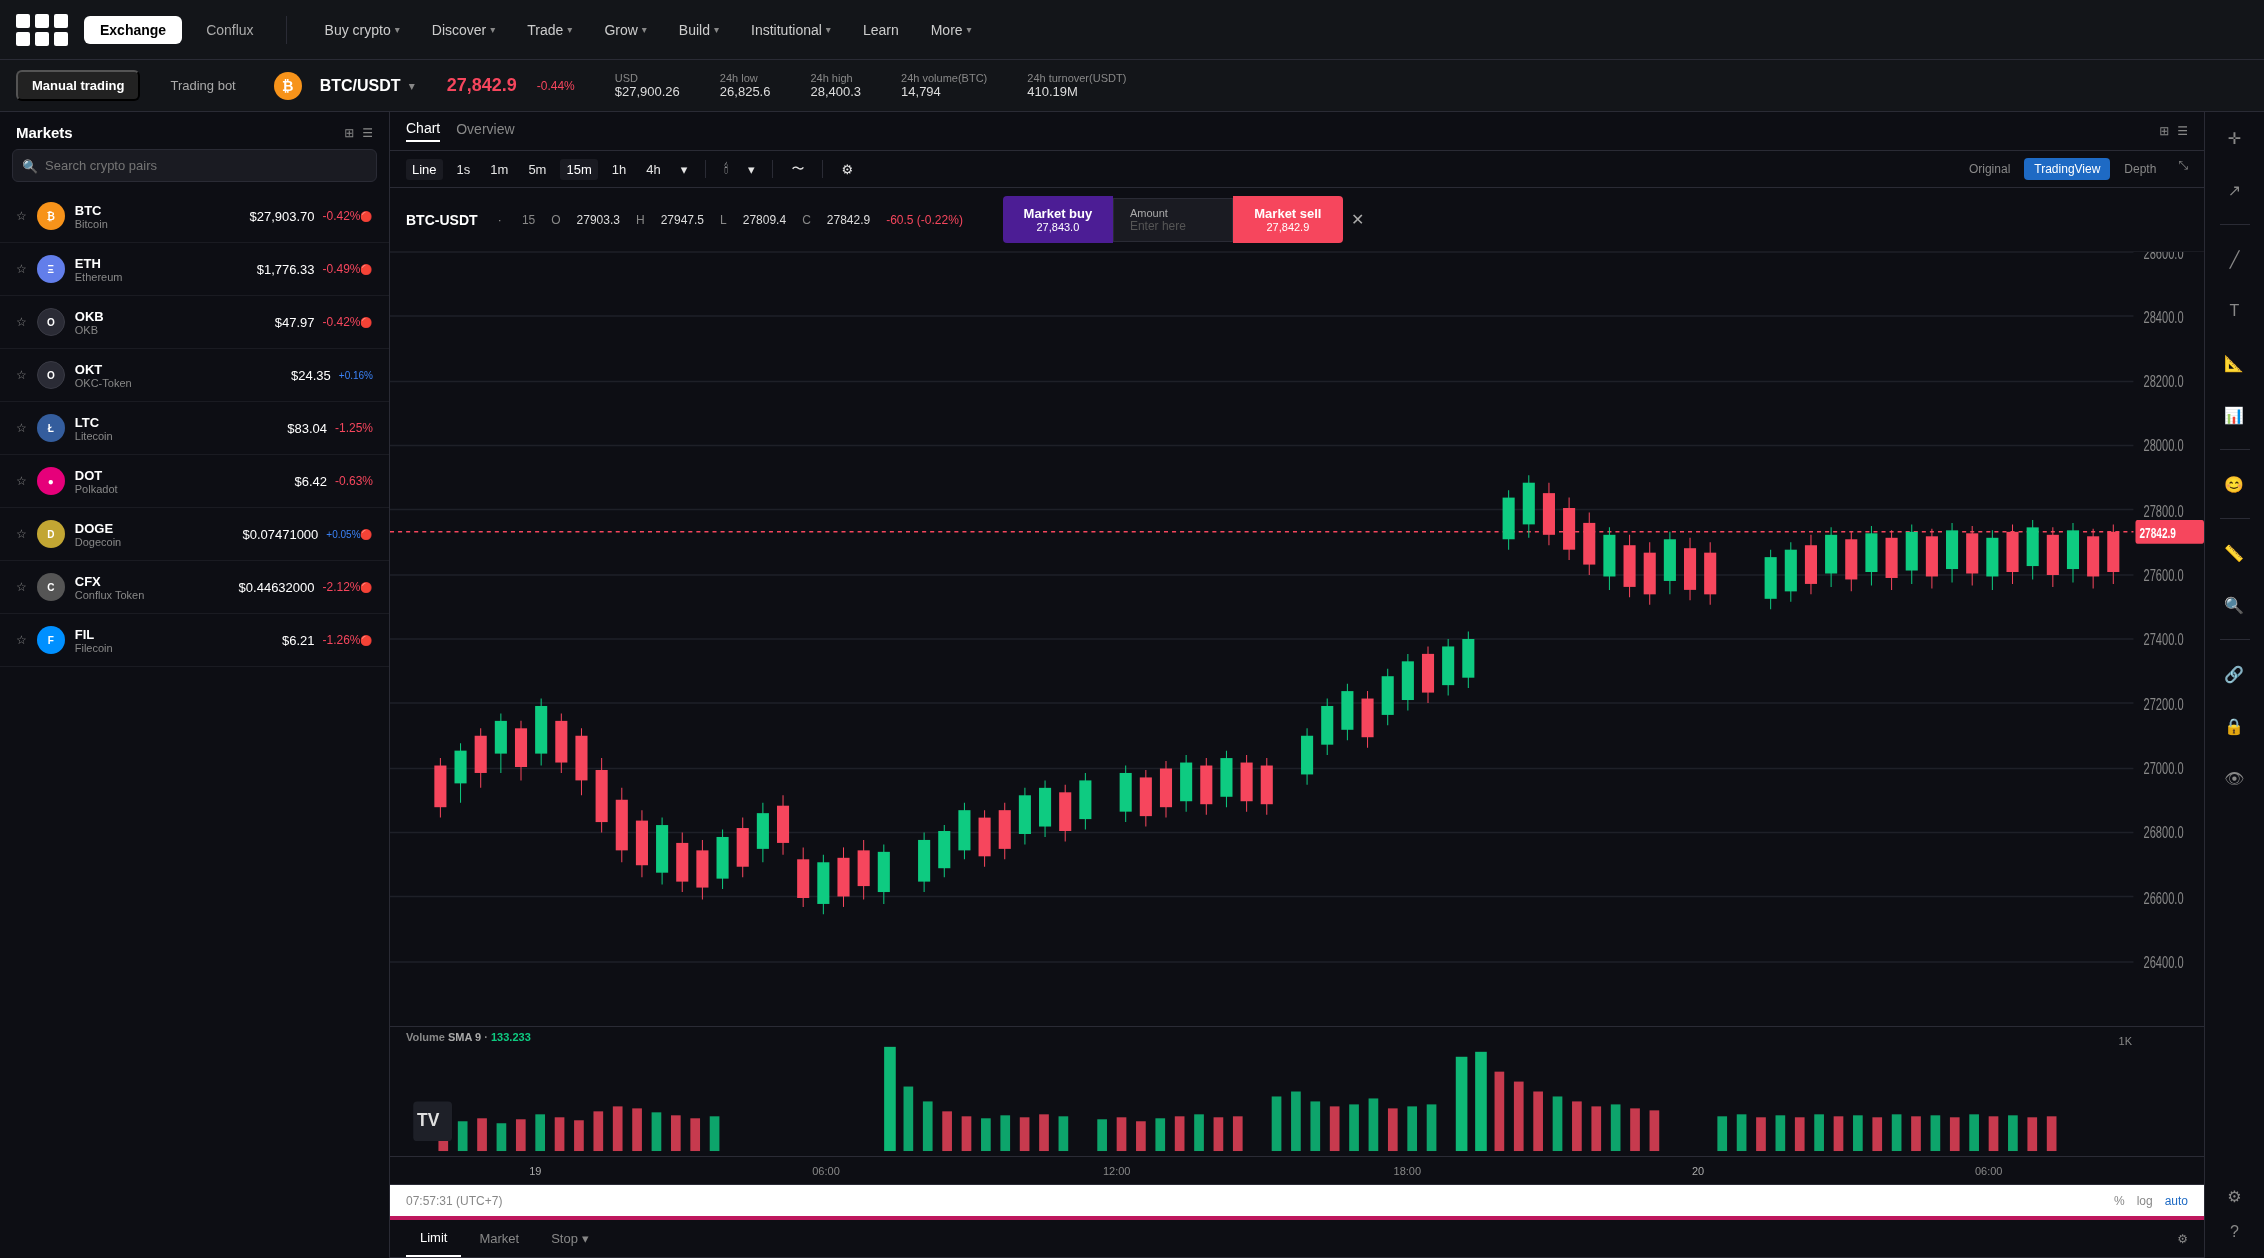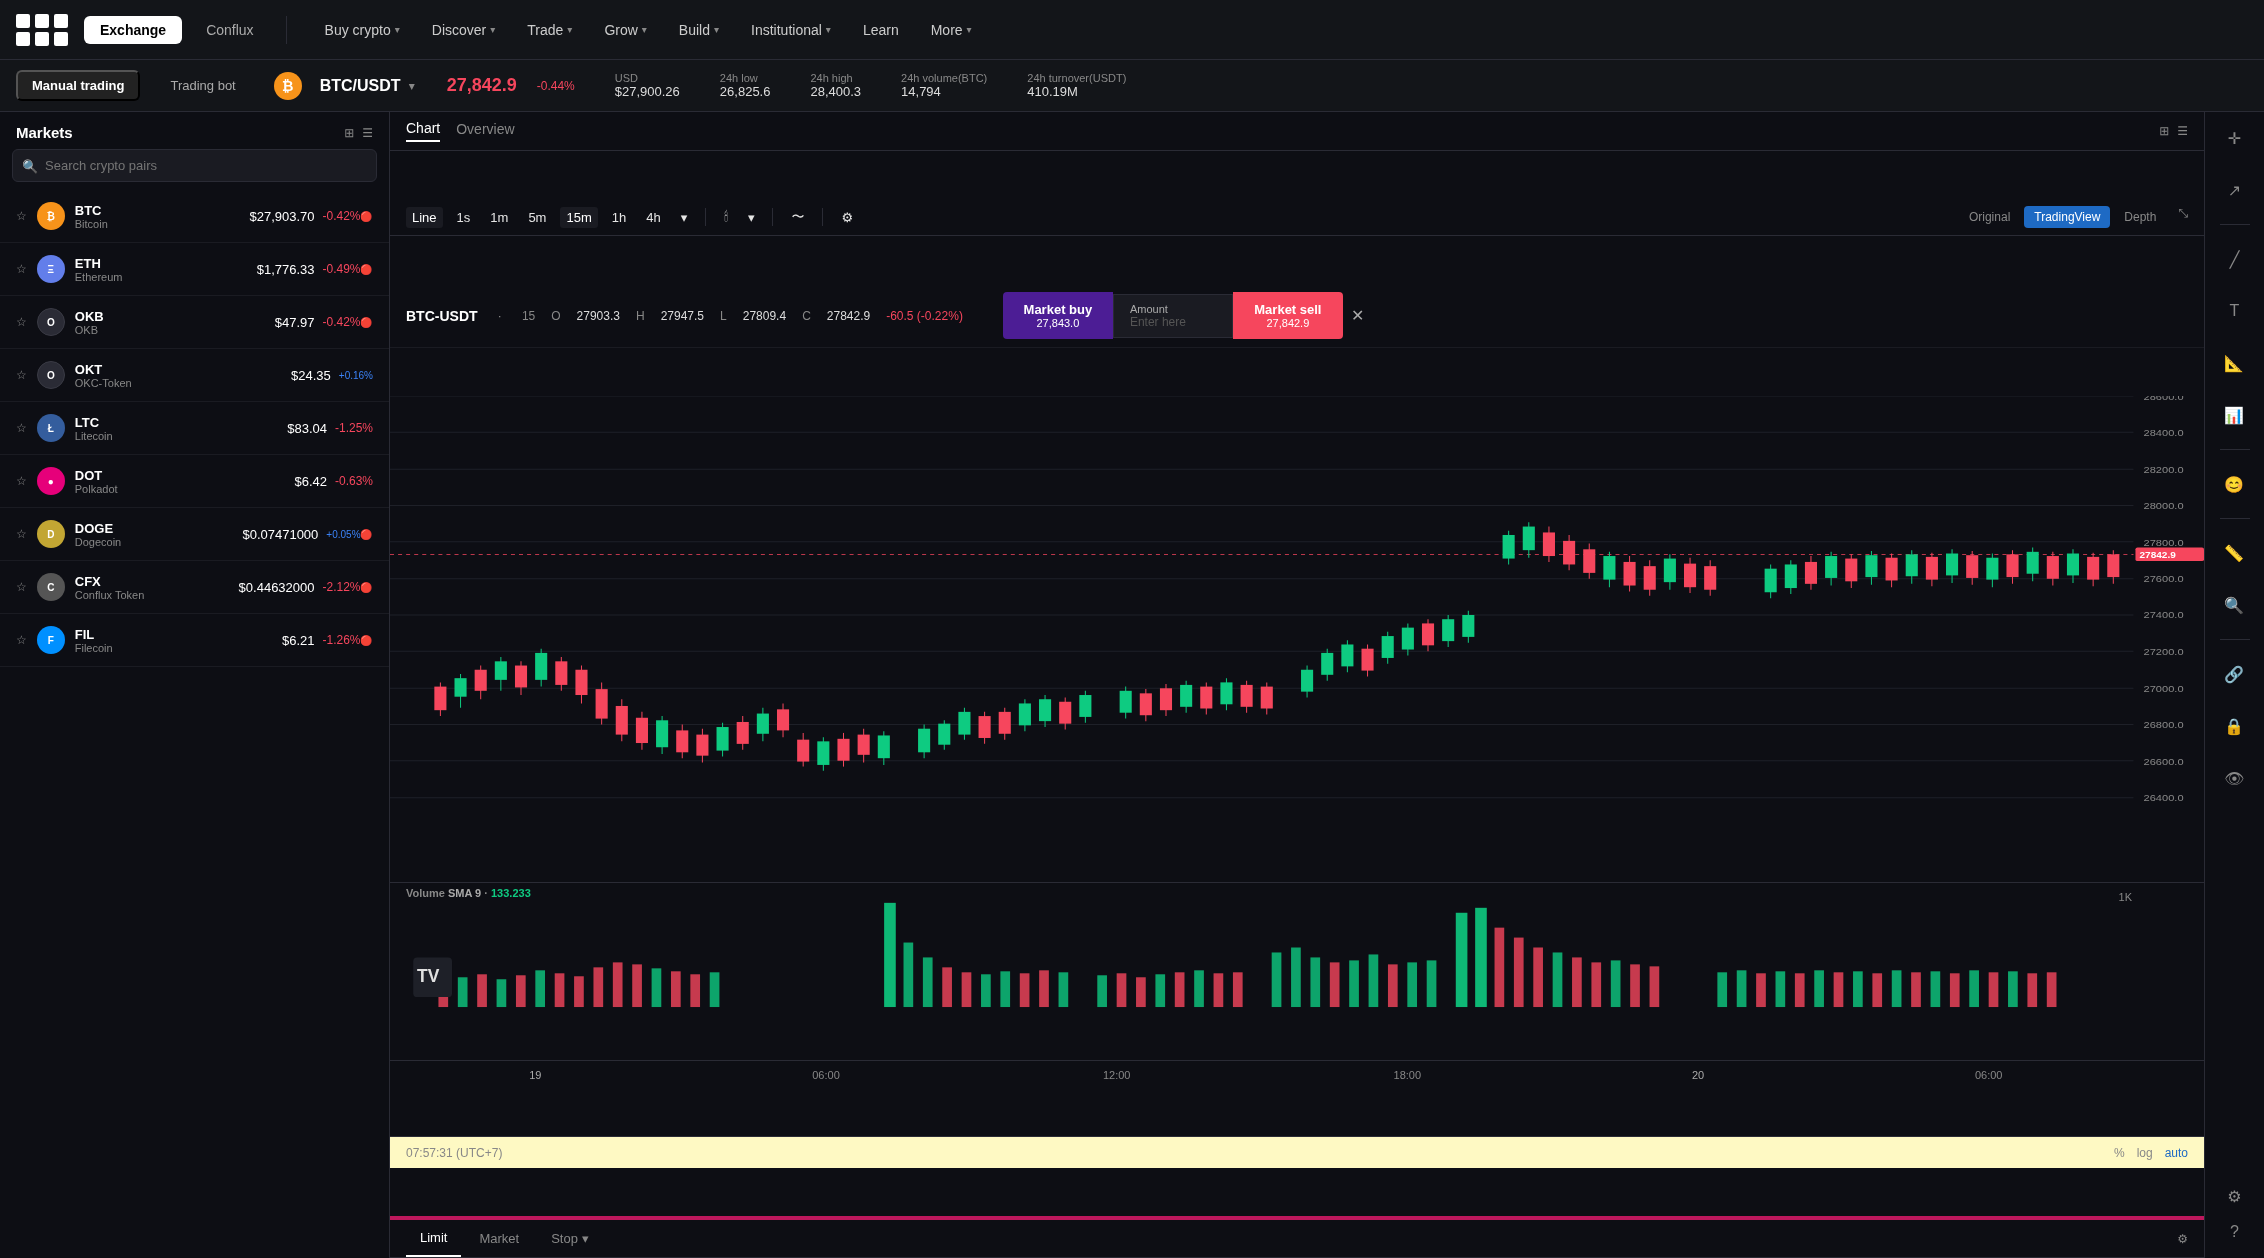--- a/index.html
+++ b/index.html
@@ -57,7 +57,7 @@
     .crypto-change-neg { color: #f6465d; font-size: 12px; }
 
     
-    .chart-area { flex: 1; display: flex; flex-direction: column; background: #0d0e14; overflow: hidden; gap: 48px; }
+    .chart-area { flex: 1; display: flex; flex-direction: column; background: #0d0e14; overflow: hidden; }
     .chart-tabs { display: flex; align-items: center; padding: 8px 16px; border-bottom: 1px solid #2a2b35; gap: 16px; }
     .chart-tab { color: #888; cursor: pointer; font-size: 14px; padding-bottom: 4px; }
     .chart-tab.active { color: #fff; border-bottom: 2px solid #fff; }

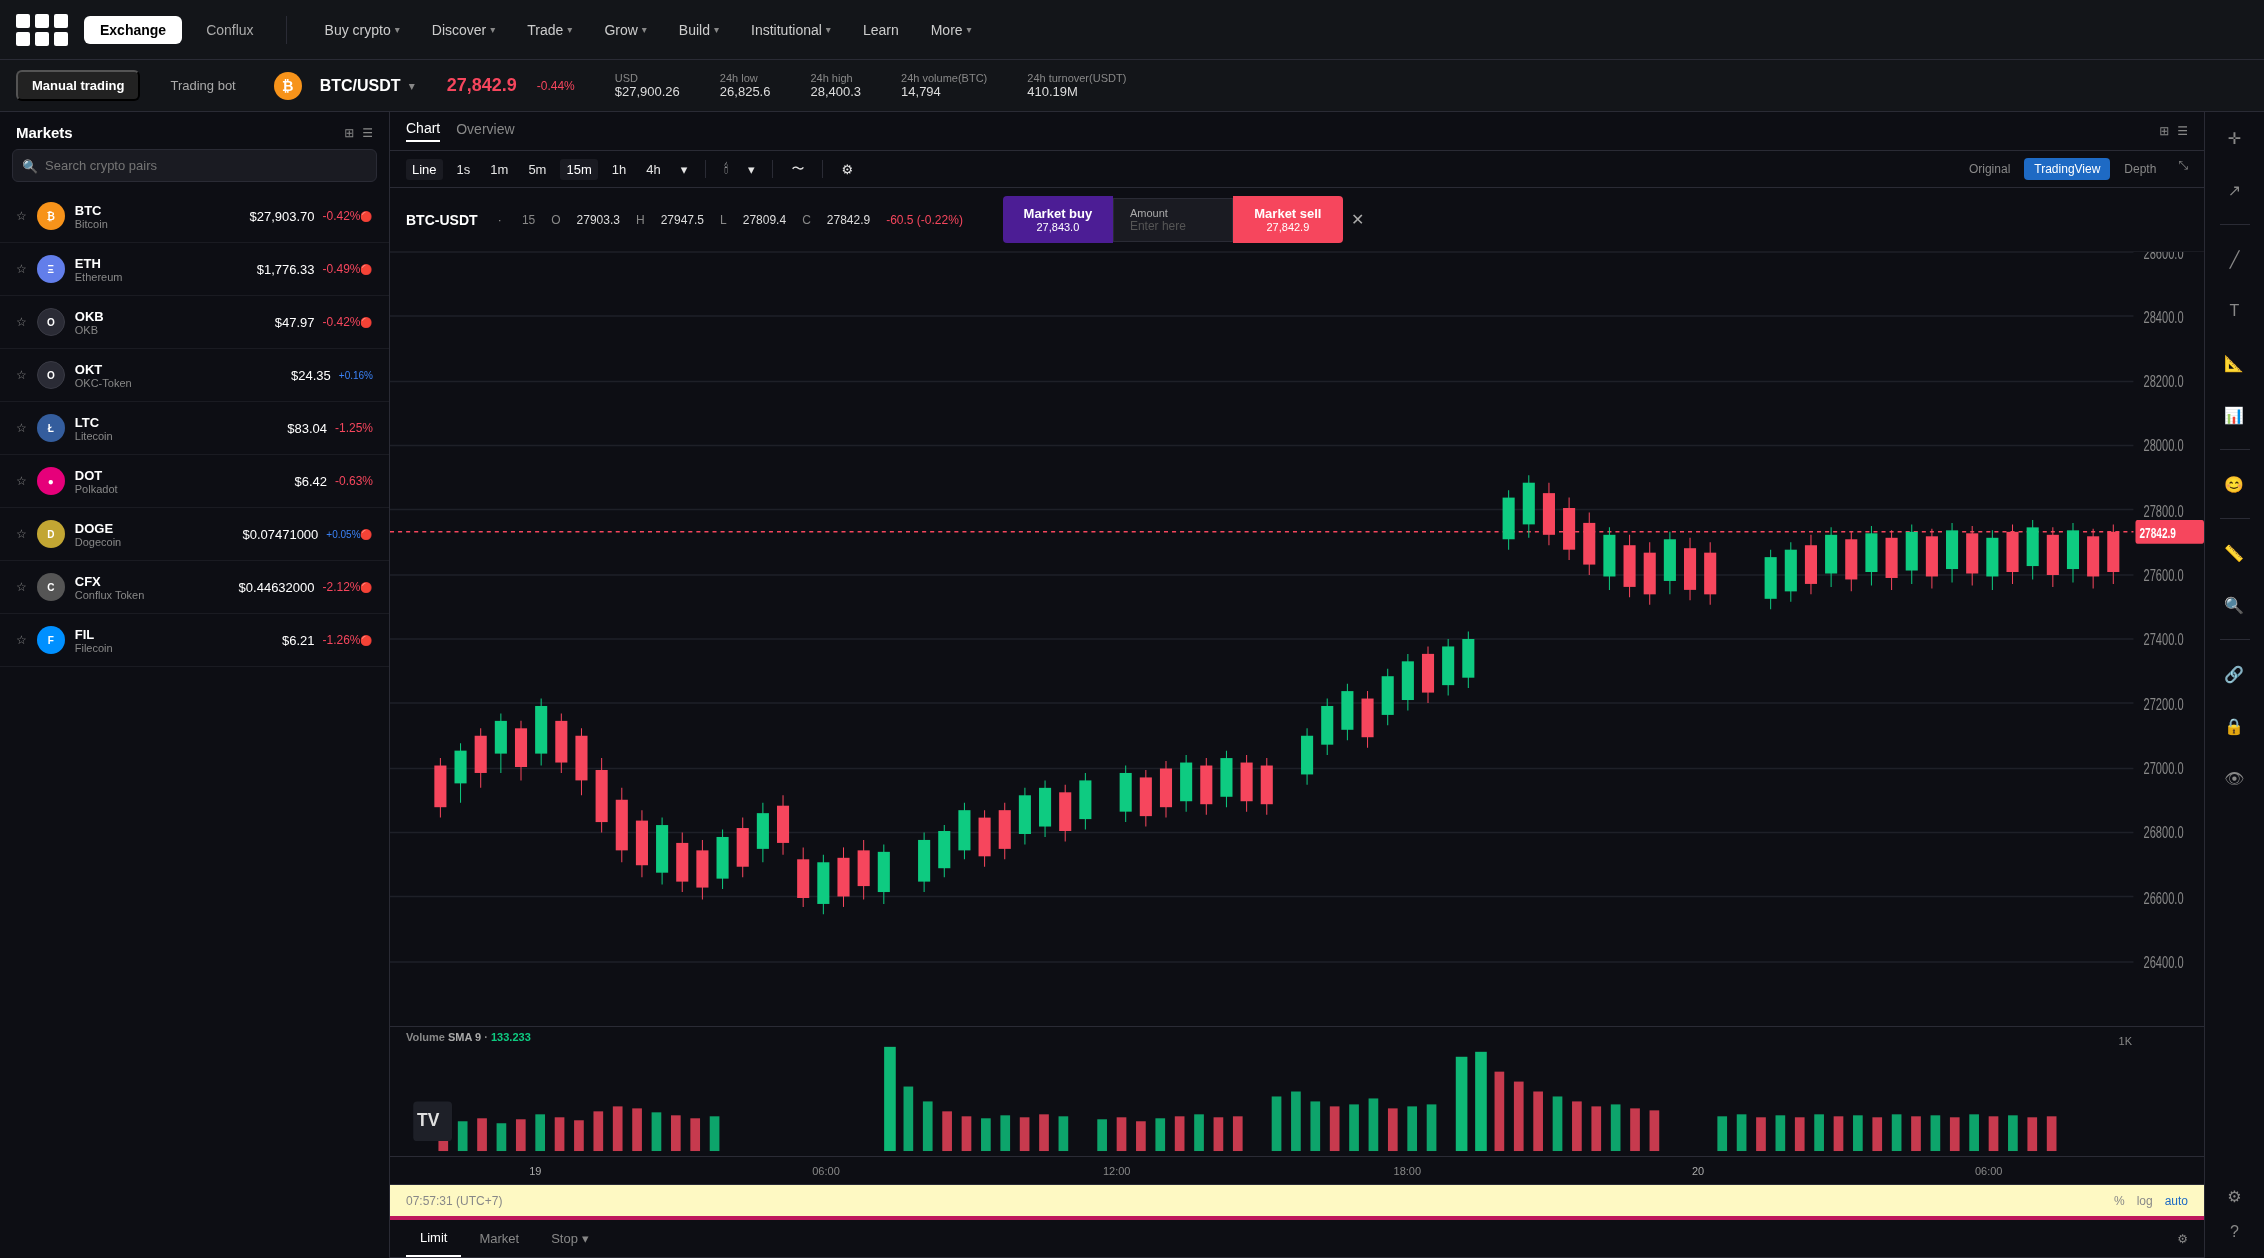--- a/index.html
+++ b/index.html
@@ -790,7 +790,7 @@
       <span class="time-label" style="flex:1; text-align:center; color:#888; font-size:11px;">06:00</span>
     </div>
 
-    <div class="chart-bottom" style="height:32px; border-top:1px solid #2a2b35; display:flex; justify-content:space-between; padding:0 16px; background:#fef9c3;">
+    <div class="chart-bottom" style="height:32px; border-top:1px solid #2a2b35; display:flex; justify-content:space-between; padding:0 16px; background:#ffffff;">
       <span class="timestamp">07:57:31 (UTC+7)</span>
       <div class="chart-scale-btns" style="display:flex; gap:12px;">
         <span class="scale-btn">%</span>

